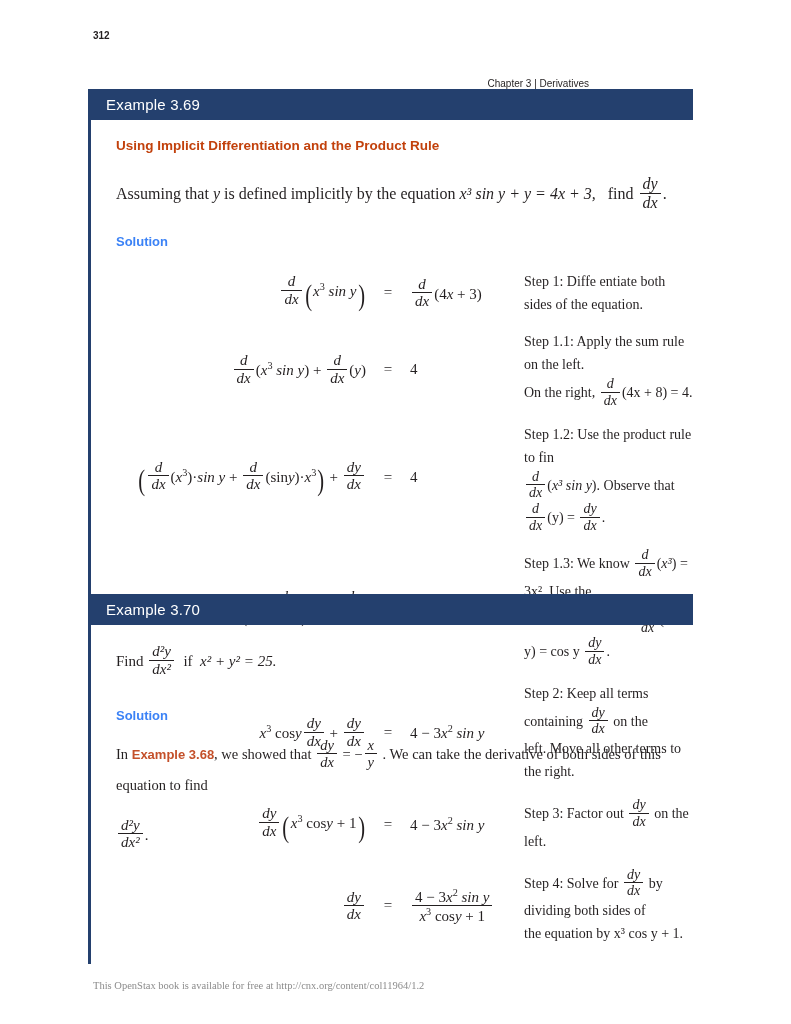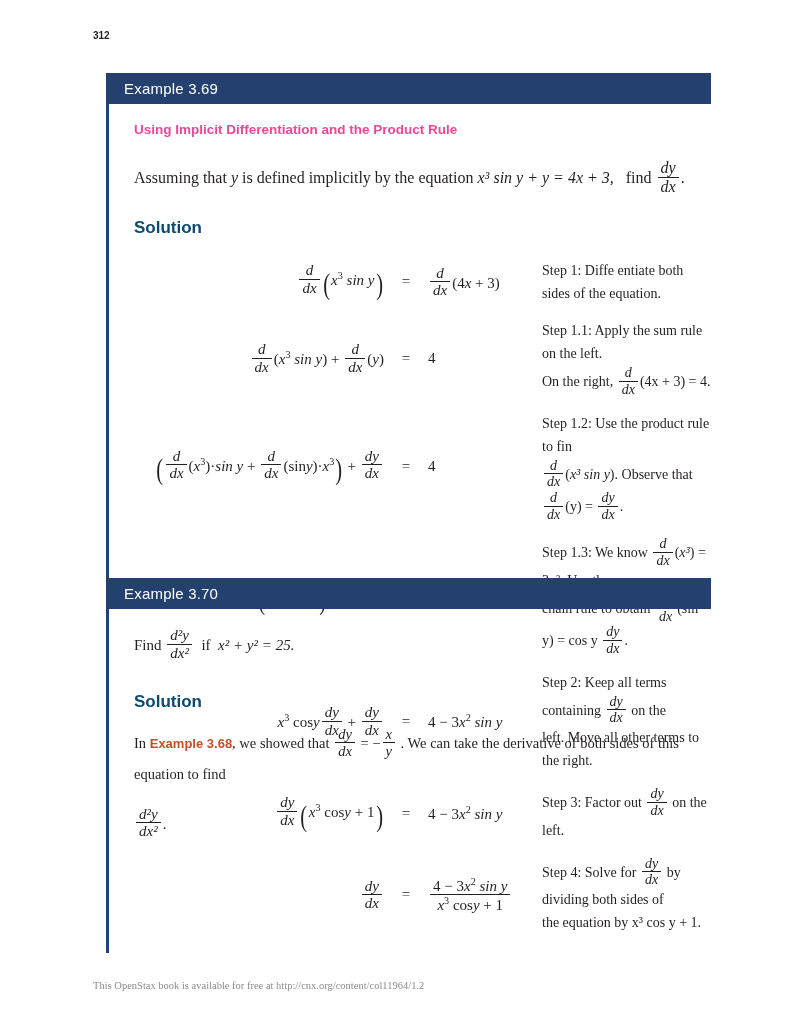--- a/index.html
+++ b/index.html
@@ -48,8 +48,9 @@
   
   .example {
     position: absolute;
-    left: 106px;
+    left: 88px;
     width: 605px;
+    margin-top: 16px;
   }
   .example-header {
     background: #24406e;

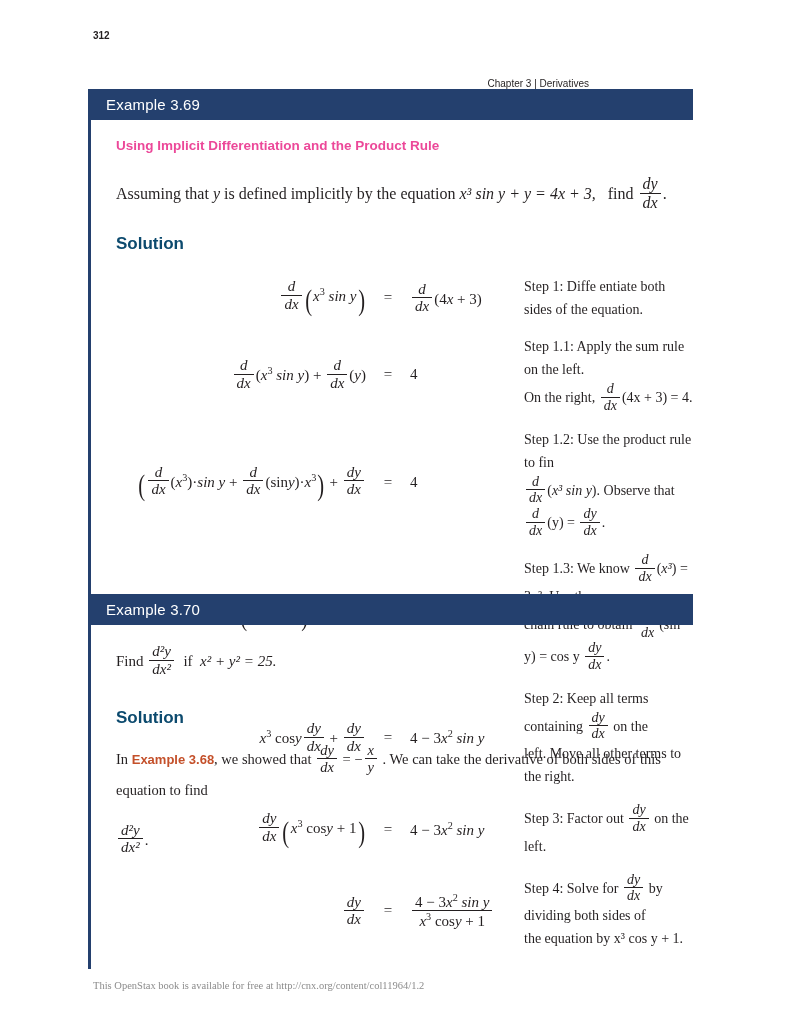--- a/index.html
+++ b/index.html
@@ -68,7 +68,7 @@
   }
   .example-title {
     font-family: "Liberation Sans", sans-serif;
-    color: #ec4899;
+    color: #c2410c;
     font-size: 13.5px;
     font-weight: bold;
     margin-bottom: 22px;

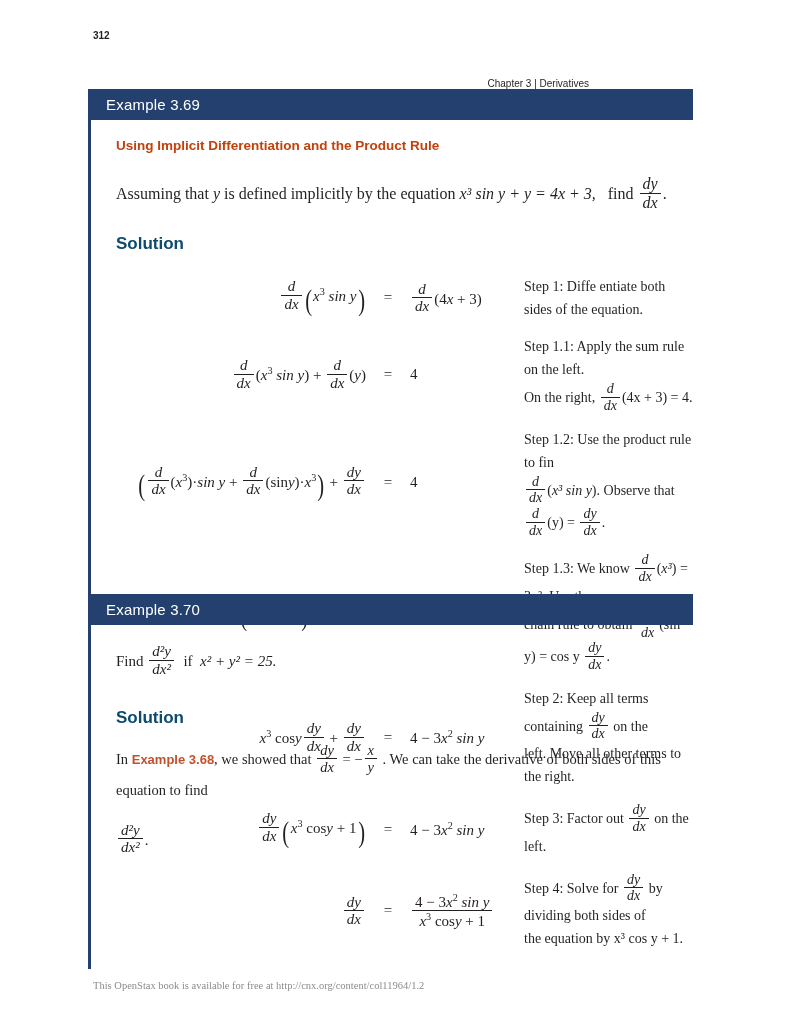--- a/index.html
+++ b/index.html
@@ -80,8 +80,8 @@
   }
   .solution-label {
     font-family: "Liberation Sans", sans-serif;
-    color: #0c4a6e;
-    font-size: 17px;
+    color: #3b82f6;
+    font-size: 13px;
     font-weight: bold;
     margin-bottom: 14px;
   }

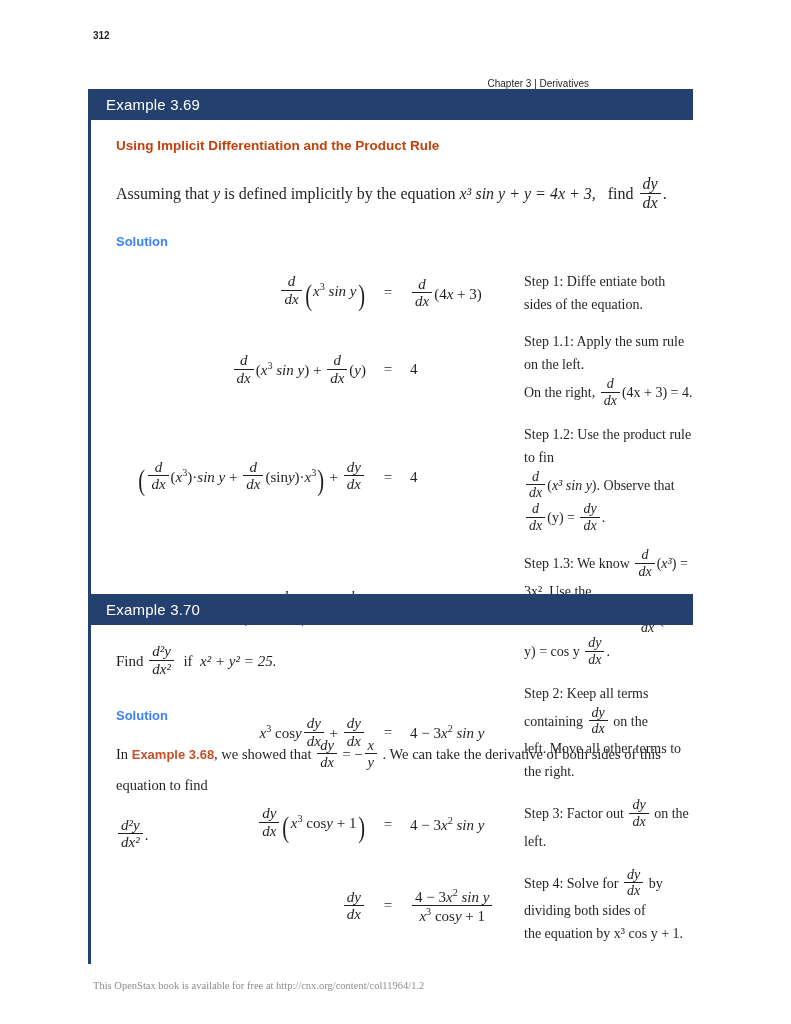--- a/index.html
+++ b/index.html
@@ -233,7 +233,7 @@
             <div>Step 1.1: Apply the sum rule on the left.</div>
             <div>
               <span>On the right,</span>
-              <span class="frac"><span class="num mi">d</span><span class="den mi">dx</span></span><span>(4x + 3) = 4.</span>
+              <span class="frac"><span class="num mi">d</span><span class="den mi">dx</span></span><span>(4x + 8) = 4.</span>
             </div>
           </td>
         </tr>

